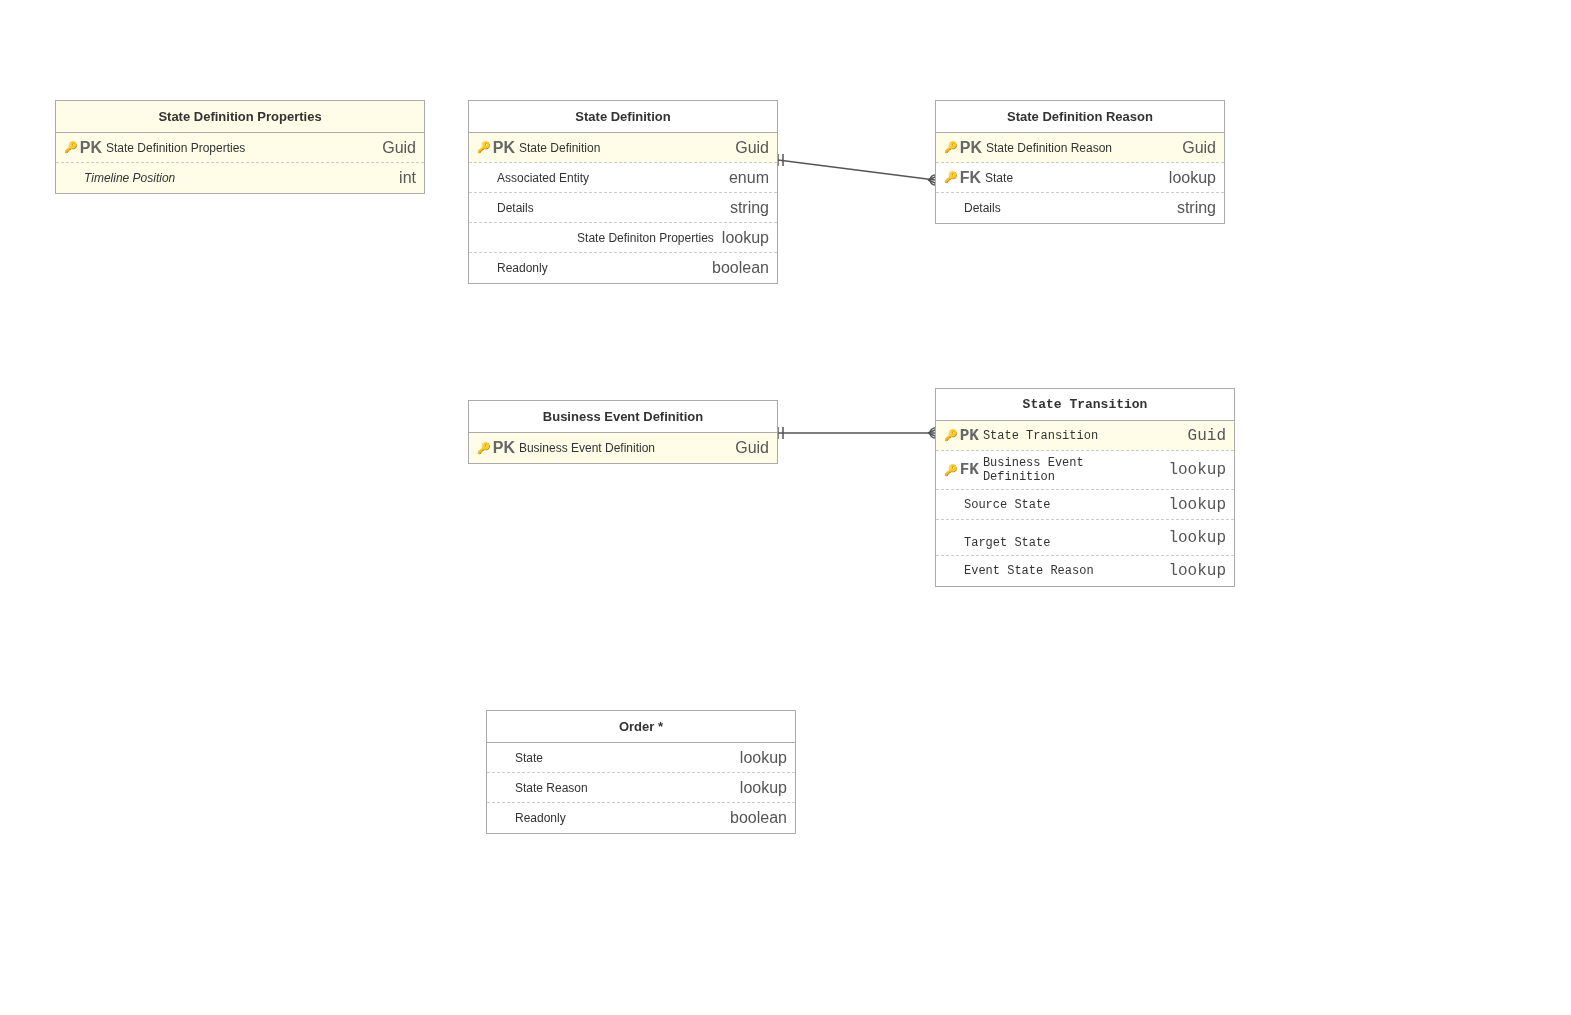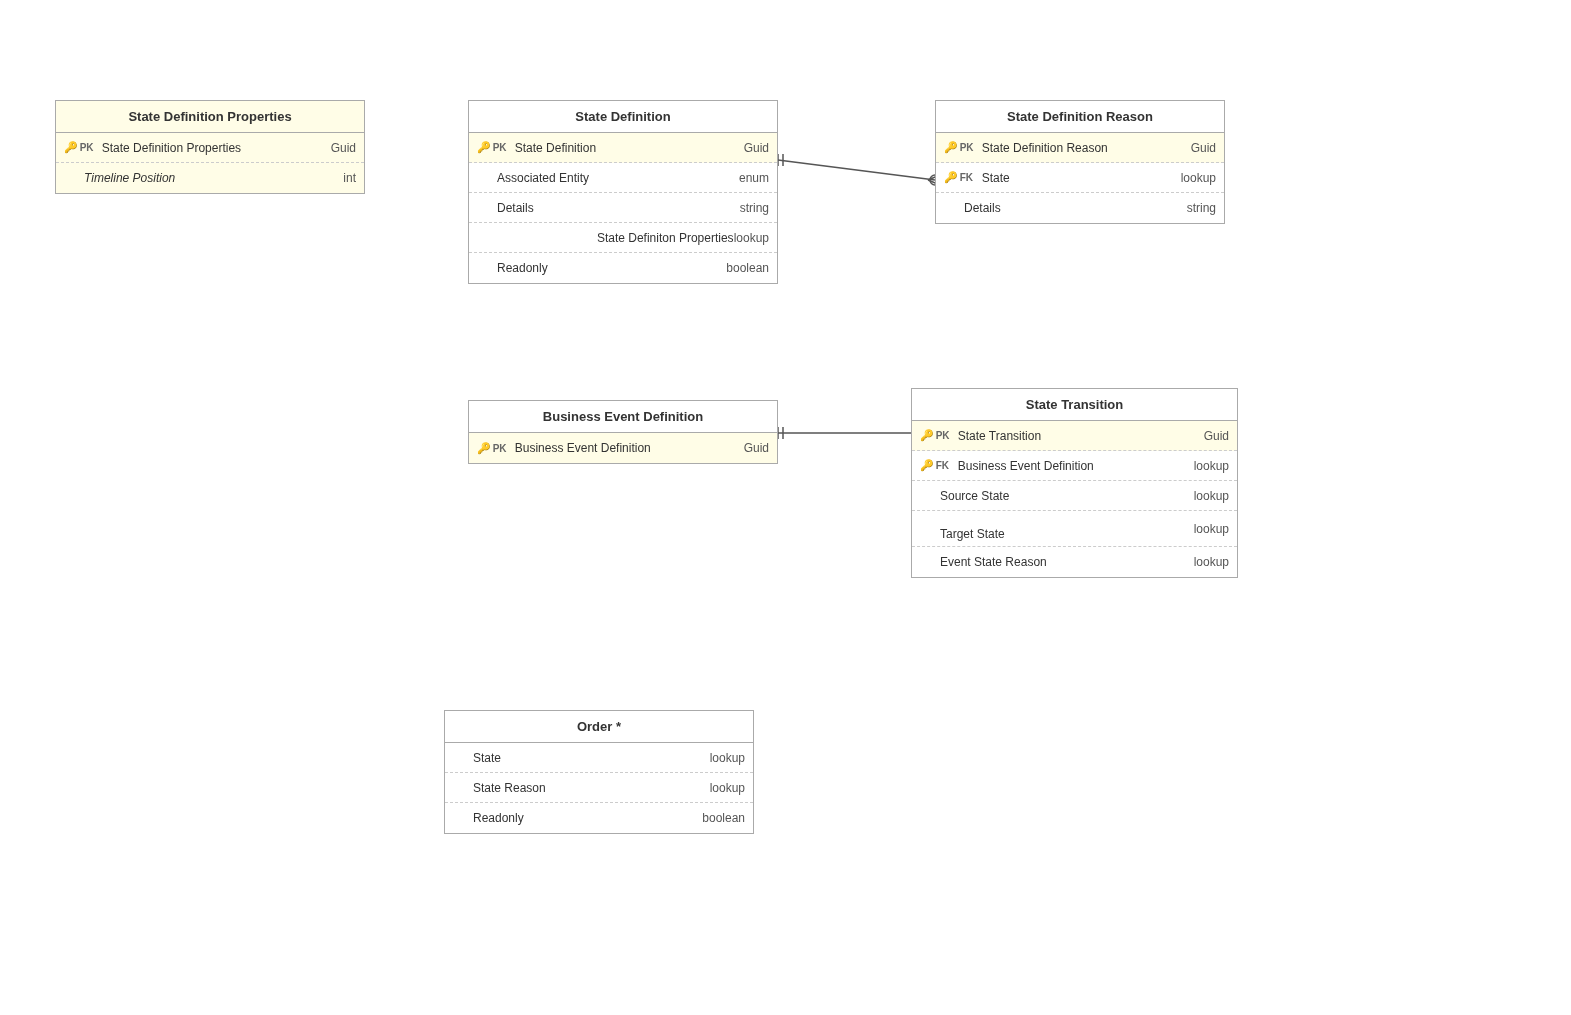--- a/index.html
+++ b/index.html
@@ -133,7 +133,7 @@
     <line stroke="#555" stroke-width="1.5" x1="940" y1="438" x2="928" y2="433"></line>
   </svg>
 
-  <div class="entity-table yellow-bg" style="left:55px; top:100px; width:310px;">
+  <div class="entity-table yellow-bg" style="left:55px; top:100px; width:370px;">
     <div class="entity-header">
       <span>State Definition Properties</span>
     </div>

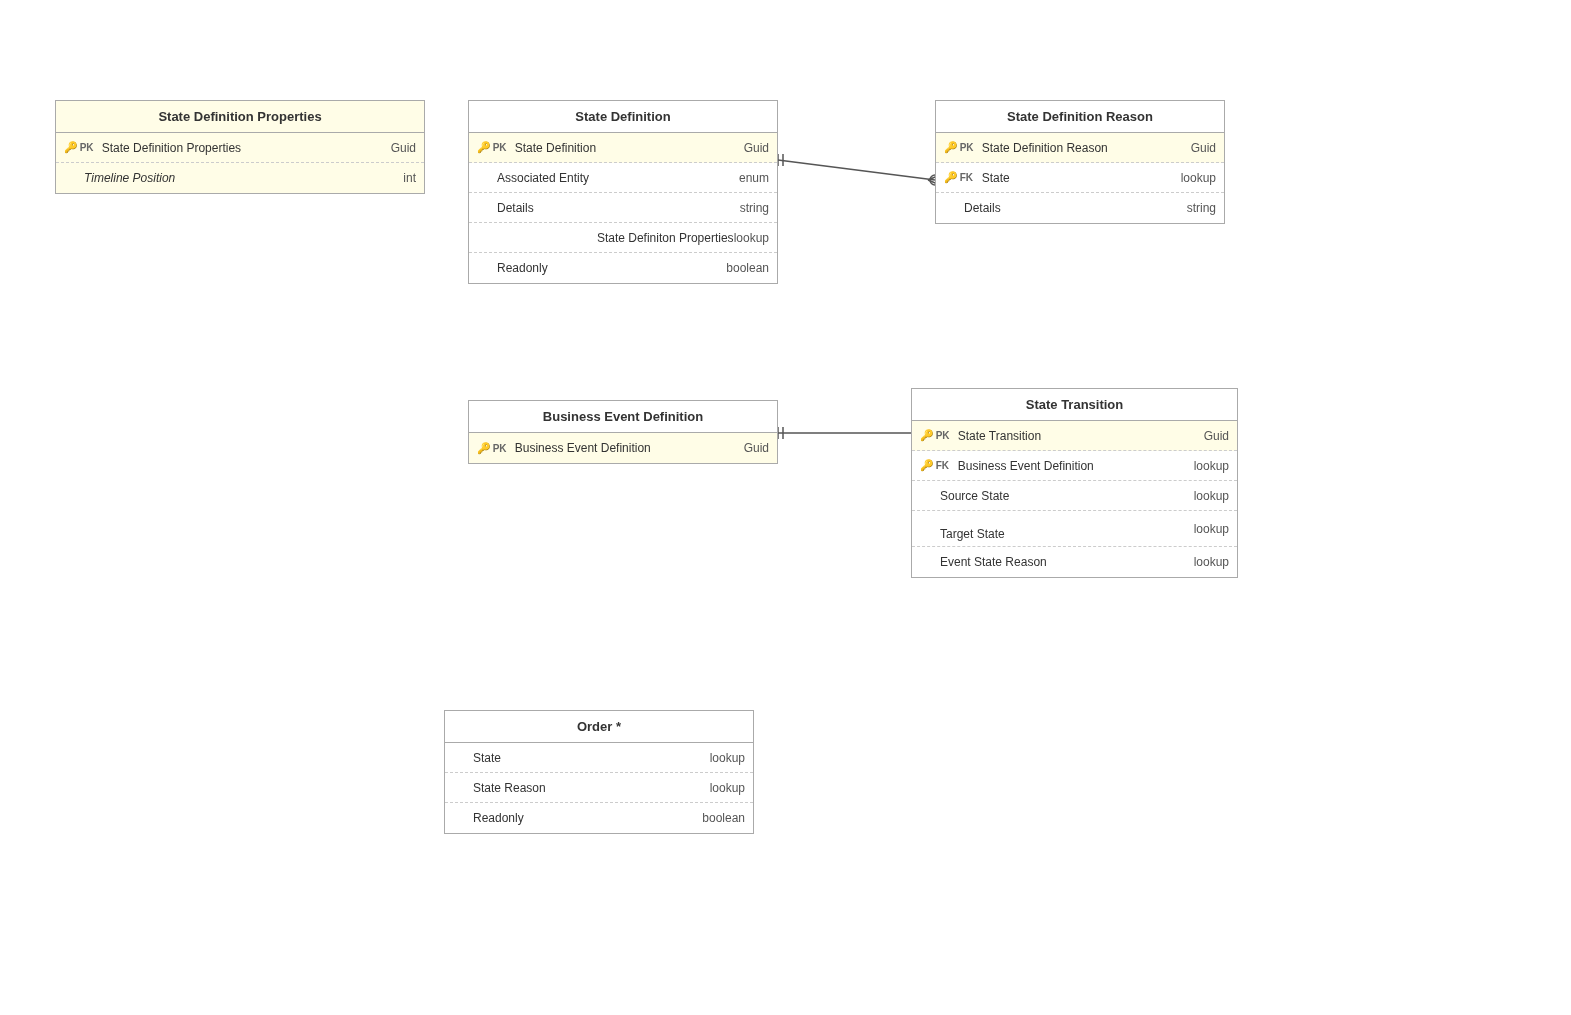--- a/index.html
+++ b/index.html
@@ -54,7 +54,7 @@
     }
 
     .entity-row .badge {
-      font-size: 10px;
+      font-size: 16px;
       font-weight: bold;
       color: #666;
       margin-right: 4px;

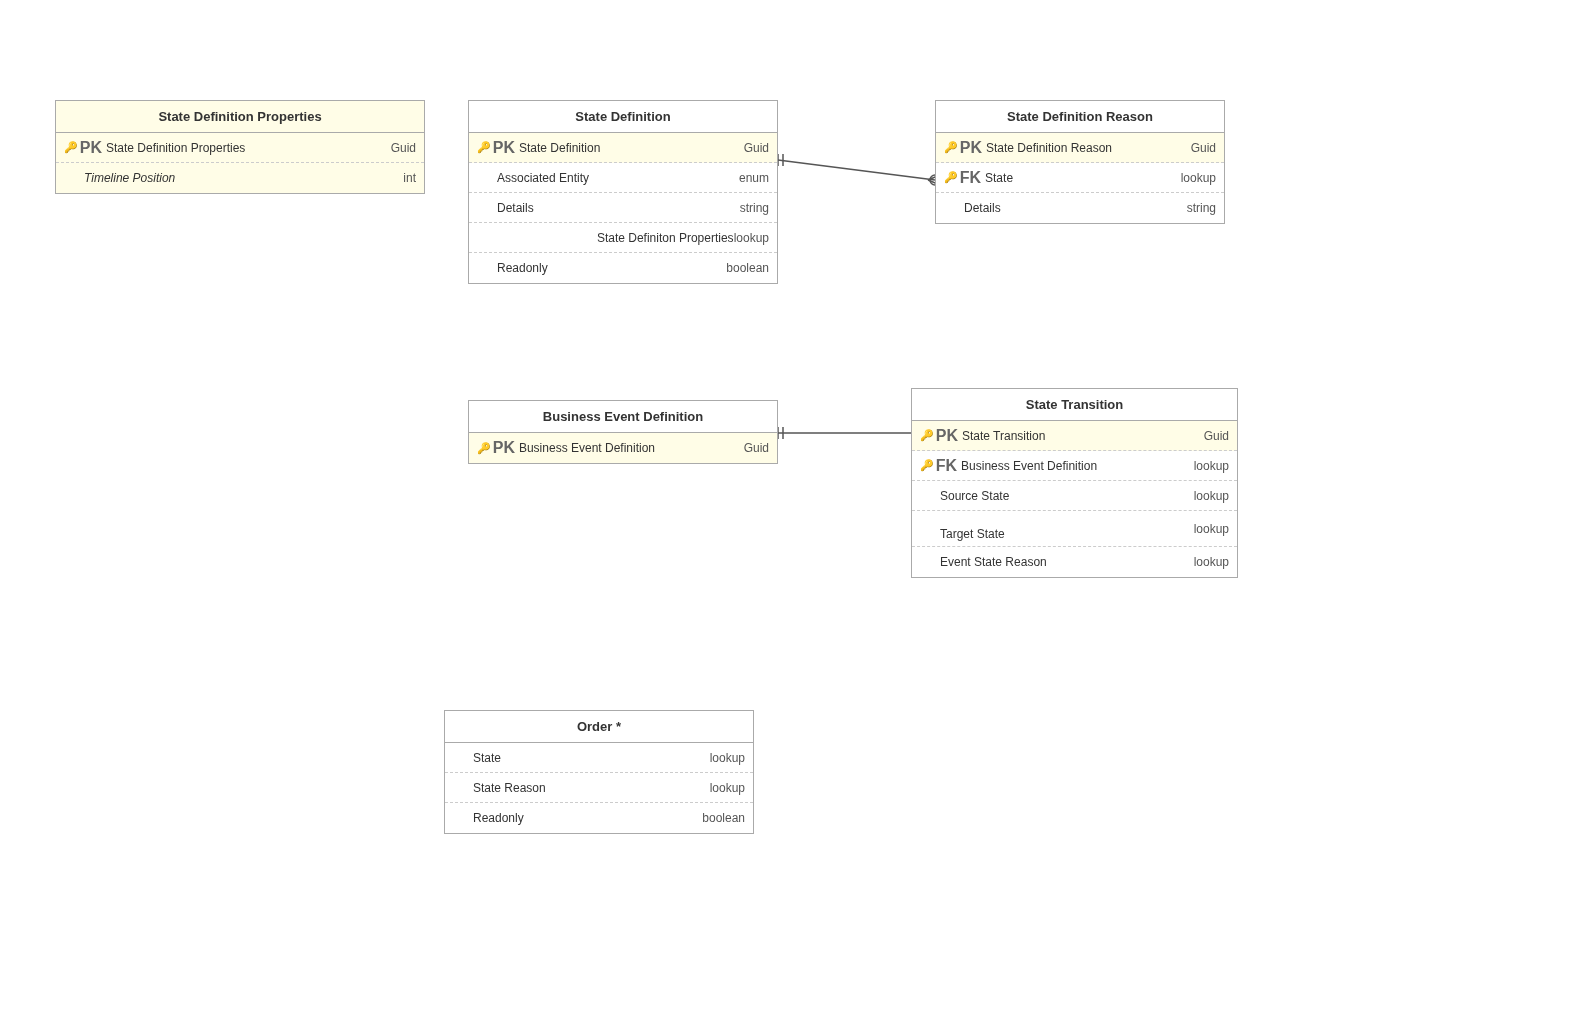--- a/index.html
+++ b/index.html
@@ -68,8 +68,9 @@
     }
 
     .entity-row .field-type {
-      font-size: 12px;
+      font-size: 16px;
       color: #555;
+      margin-left: 8px;
       text-align: right;
     }
 

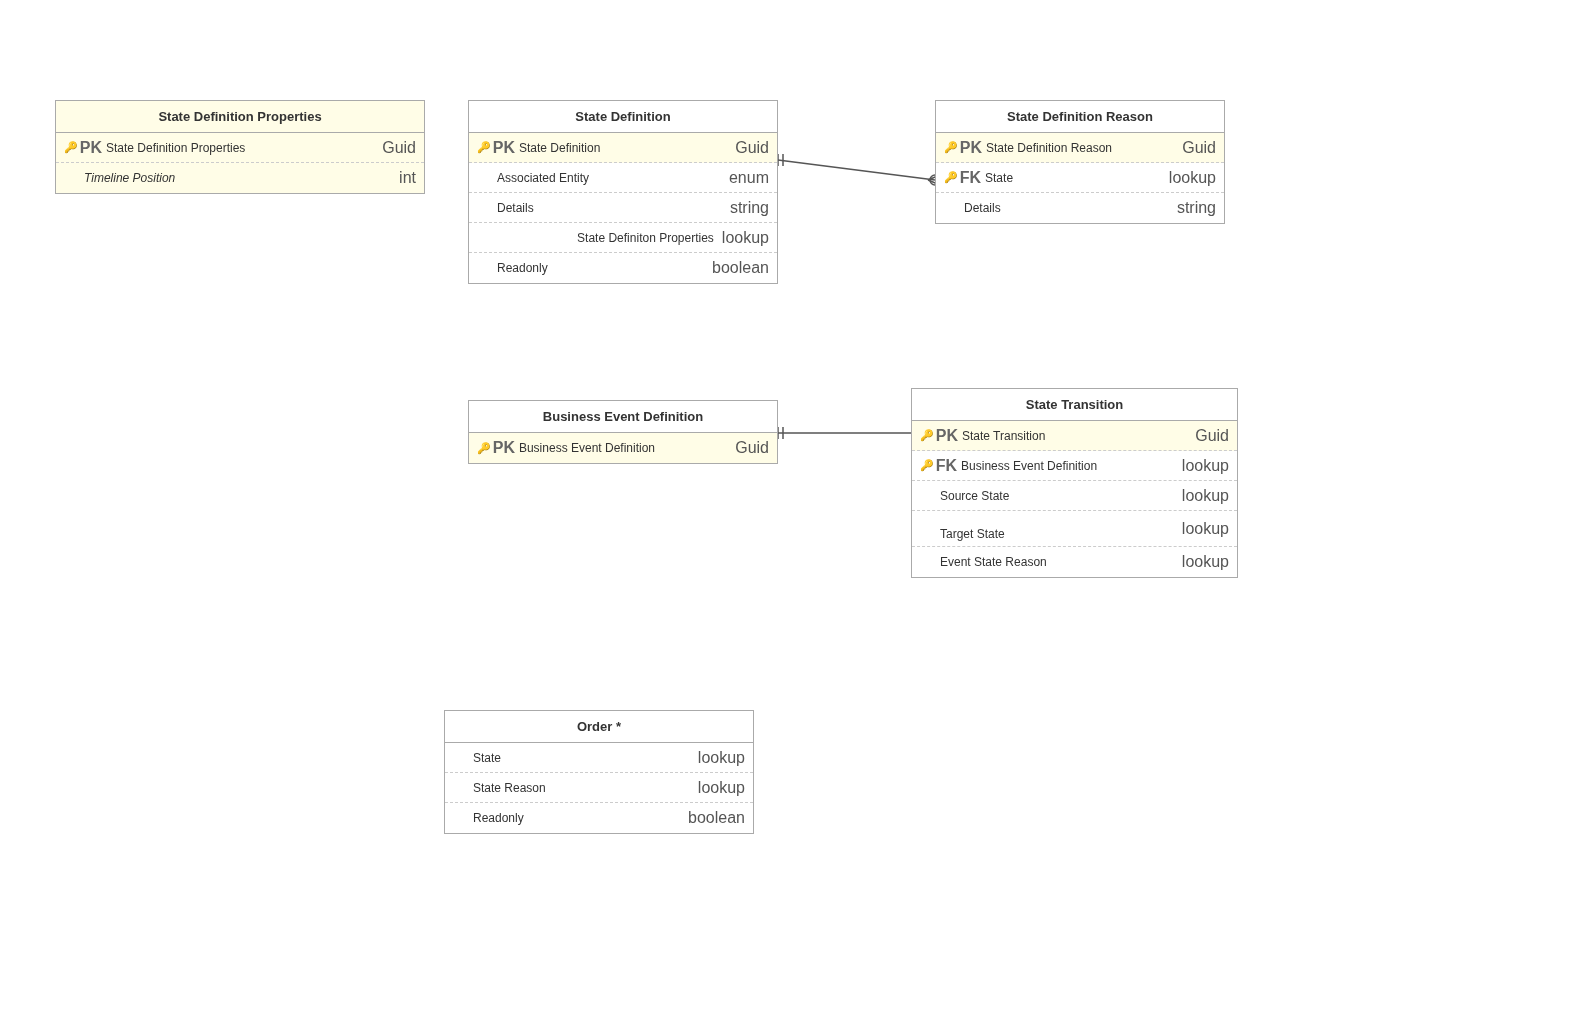--- a/index.html
+++ b/index.html
@@ -212,7 +212,7 @@
     </div>
   </div>
 
-  <div class="entity-table" style="left:911px; top:388px; width:327px;">
+  <div class="entity-table" style="left:935px; top:388px; width:300px;font-family:Liberation Mono, monospace;">
     <div class="entity-header">
       <span>State Transition</span>
     </div>

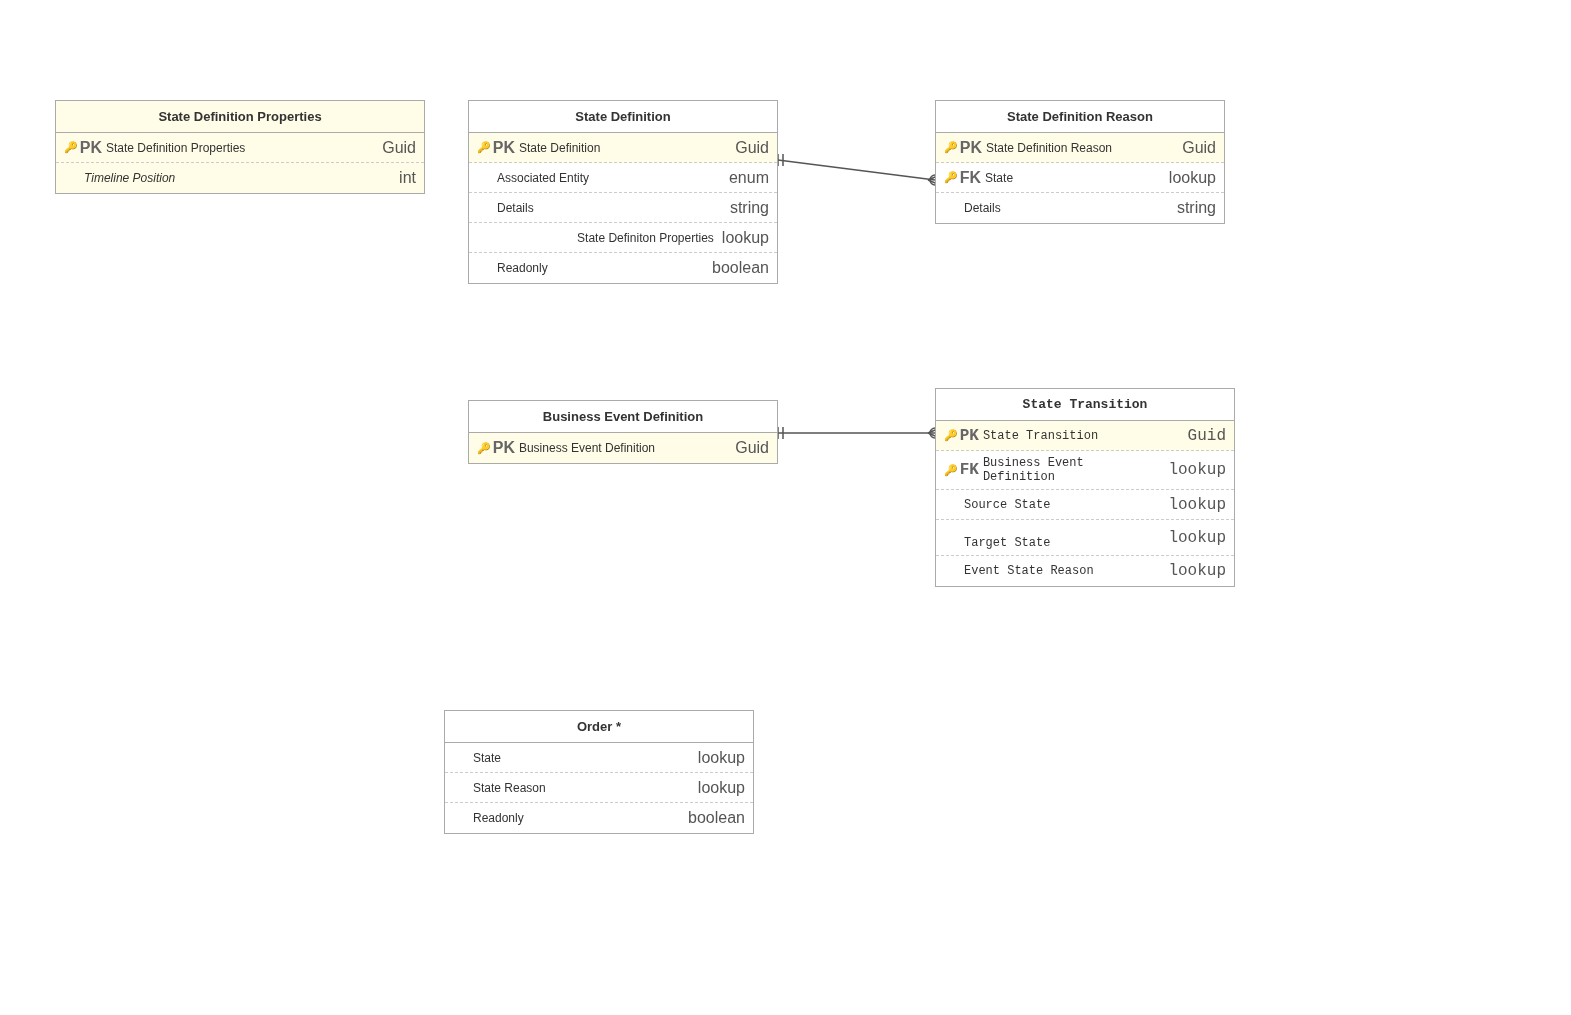--- a/index.html
+++ b/index.html
@@ -242,7 +242,7 @@
     </div>
   </div>
 
-  <div class="entity-table" style="left:444px; top:710px; width:310px;">
+  <div class="entity-table" style="left:486px; top:710px; width:310px;">
     <div class="entity-header">
       <span>Order *</span>
     </div>

